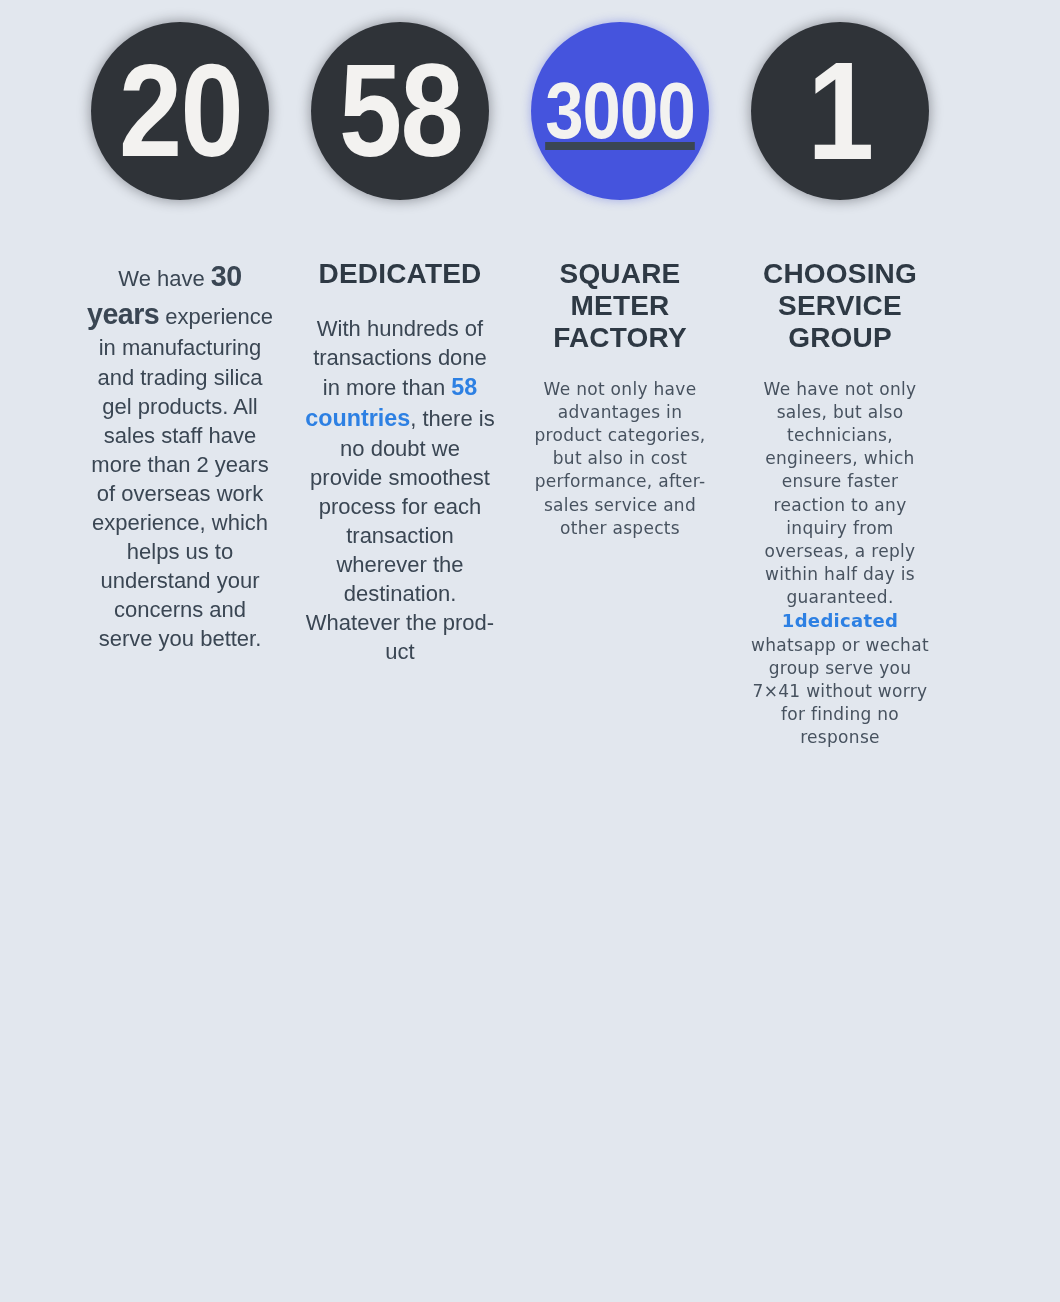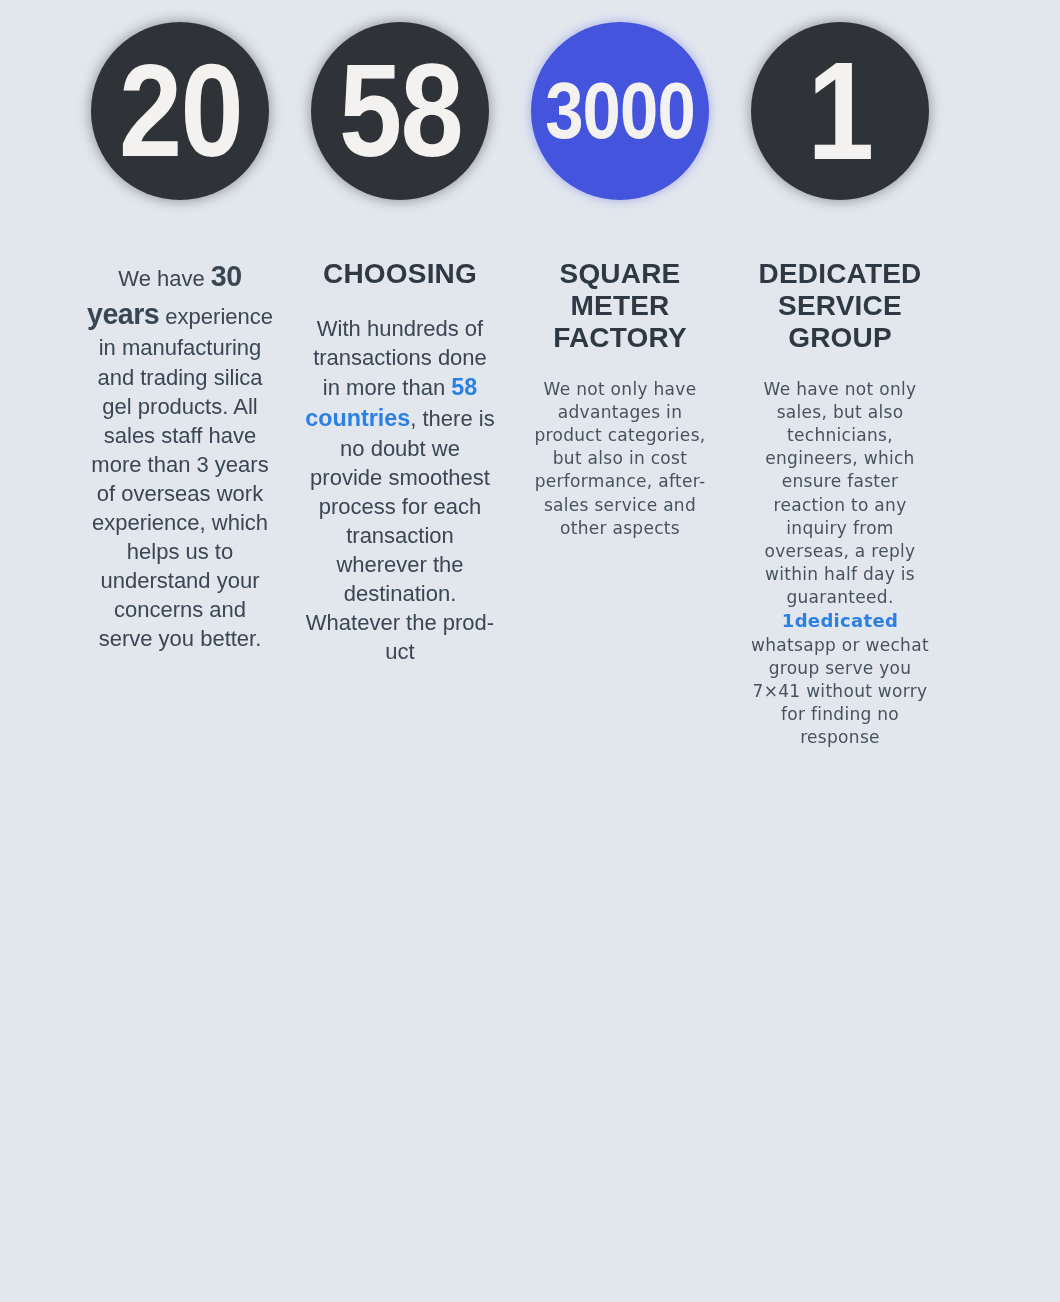--- a/index.html
+++ b/index.html
@@ -45,7 +45,7 @@
     display:flex;align-items:center;justify-content:center;
   }
   .circle-dark{background:var(--circle-dark);box-shadow:0 0 12px 2px rgba(43,46,52,.38);}
-  .circle-blue{background:var(--circle-blue);box-shadow:0 0 10px 1px rgba(69,84,221,.35);}
+  .circle-blue{background:var(--circle-blue);box-shadow:0 0 10px 1px rgba(69,84,221,.35);text-decoration:underline;}
   .stat{
     display:inline-block;transform:scaleX(.86);
     font-weight:700;line-height:1;color:var(--stat-text);

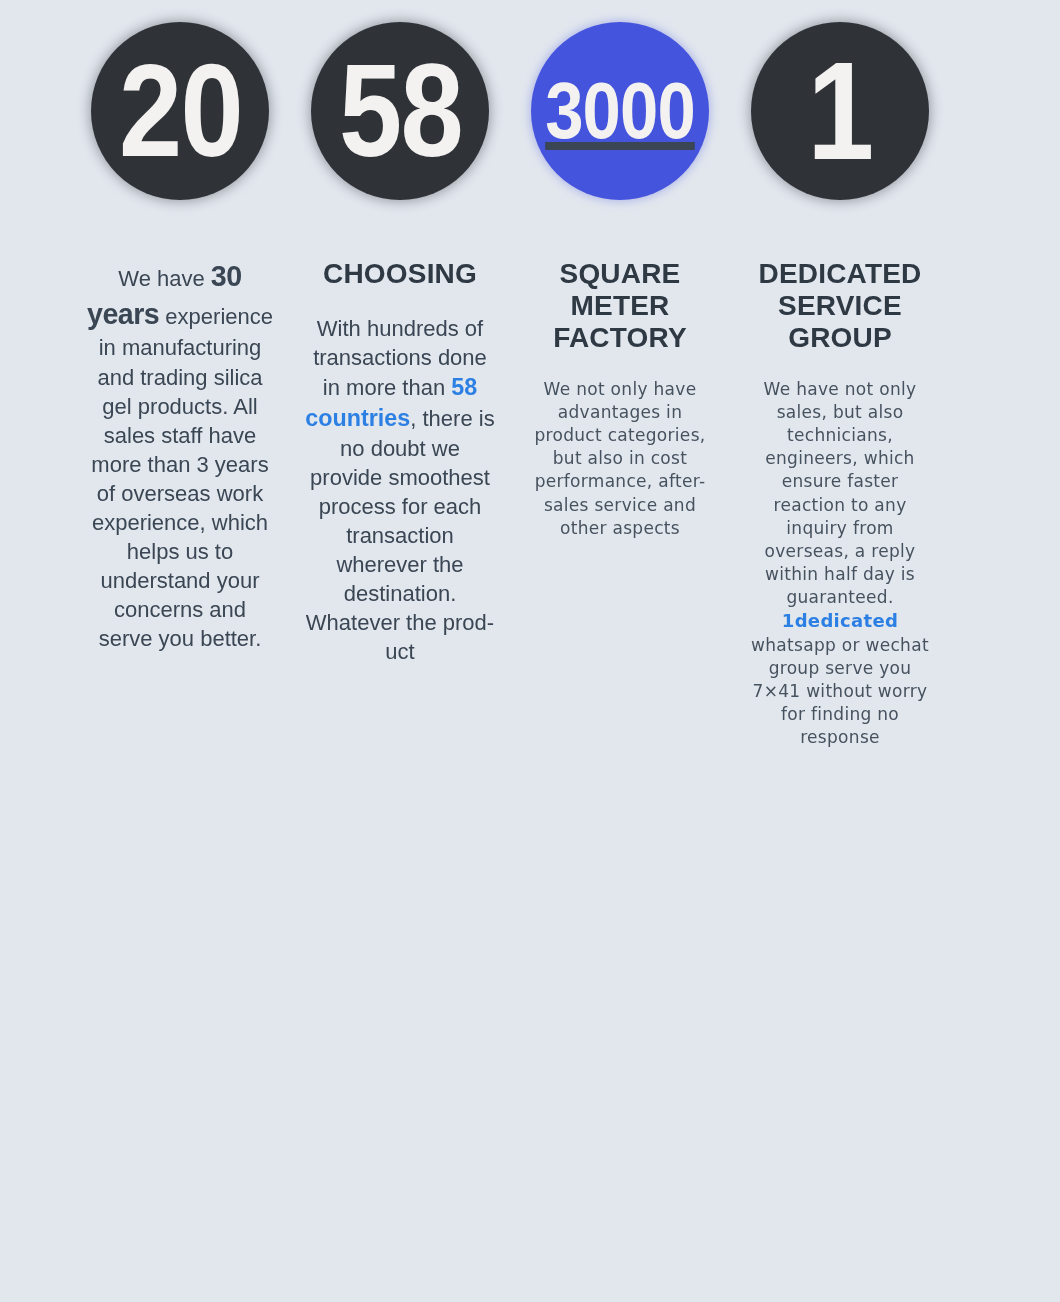--- a/index.html
+++ b/index.html
@@ -92,7 +92,7 @@
       <div class="circle circle-dark">
         <span class="stat">58</span>
       </div>
-      <h2 class="heading">CHOOSING</h2>
+      <h2 class="heading">DEDICATED</h2>
       <p class="desc font-a"><span class="seg-n">With hundreds of transactions done in more than </span><span class="seg-blue">58 countries</span><span class="seg-n">, there is no doubt we provide smoothest process for each transaction wherever the destination. Whatever the prod­uct</span></p>
     </section>
 

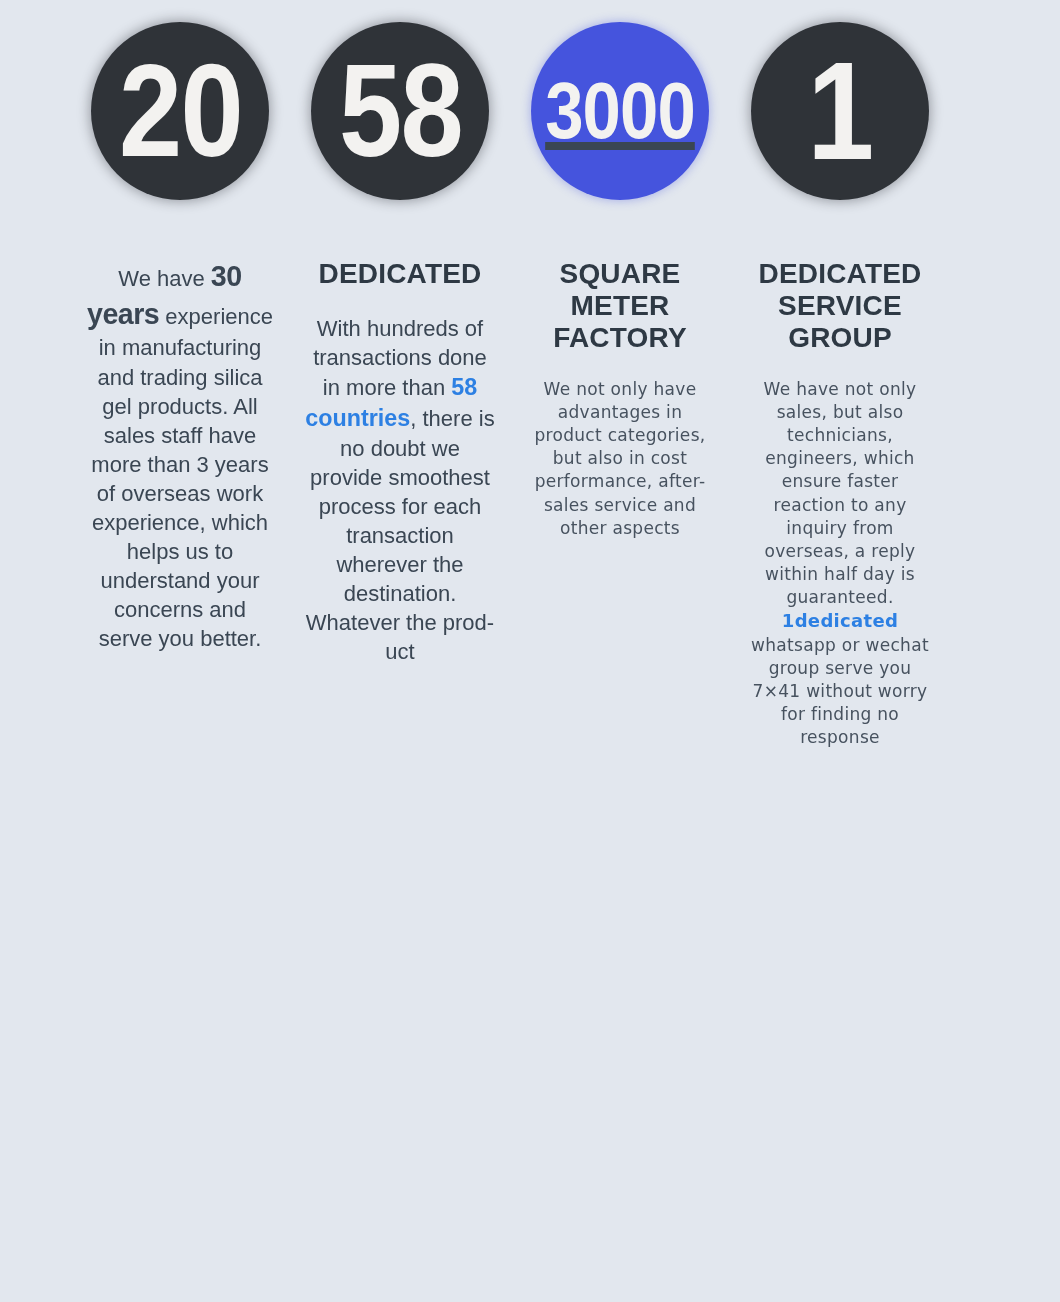--- a/index.html
+++ b/index.html
@@ -108,7 +108,7 @@
       <div class="circle circle-dark">
         <span class="stat">1</span>
       </div>
-      <h2 class="heading">DEDICATED SERVICE GROUP</h2>
+      <h2 class="heading">CHOOSING SERVICE GROUP</h2>
       <p class="desc font-b"><span class="seg-n">We have not only sales, but also technicians, engineers, which ensure faster reaction to any inquiry from overseas, a reply within half day is guaranteed. </span><span class="seg-blue">1dedicated</span><span class="seg-n"> whatsapp or wechat group serve you 7×41 without worry for finding no response</span></p>
     </section>
 

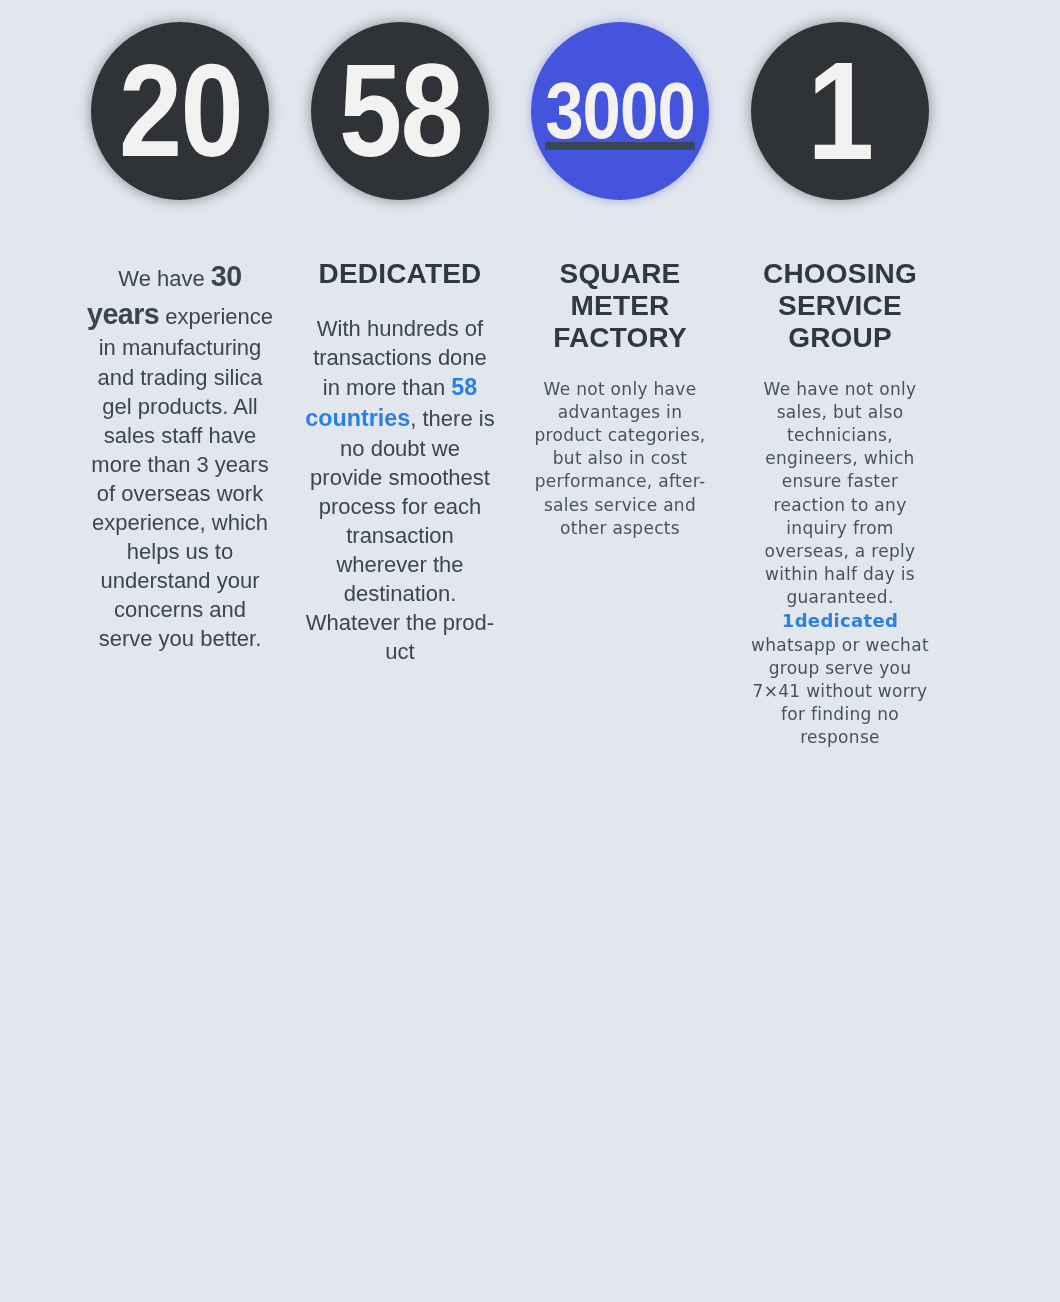--- a/index.html
+++ b/index.html
@@ -85,7 +85,7 @@
       <div class="circle circle-dark">
         <span class="stat">20</span>
       </div>
-      <p class="desc font-a"><span class="seg-n">We have </span><span class="seg-em">30 years</span><span class="seg-n"> experience in manufacturing and trading silica gel products. All sales staff have more than 3 years of overseas work experience, which helps us to understand your concerns and serve you better.</span></p>
+      <p class="desc font-a"><span class="seg-n">We have </span><span class="seg-em">30 years</span><span class="seg-n"> experience in manufacturing and trading silica gel products. All sales staff have more than 2 years of overseas work experience, which helps us to understand your concerns and serve you better.</span></p>
     </section>
 
     <section class="card card-countries">

